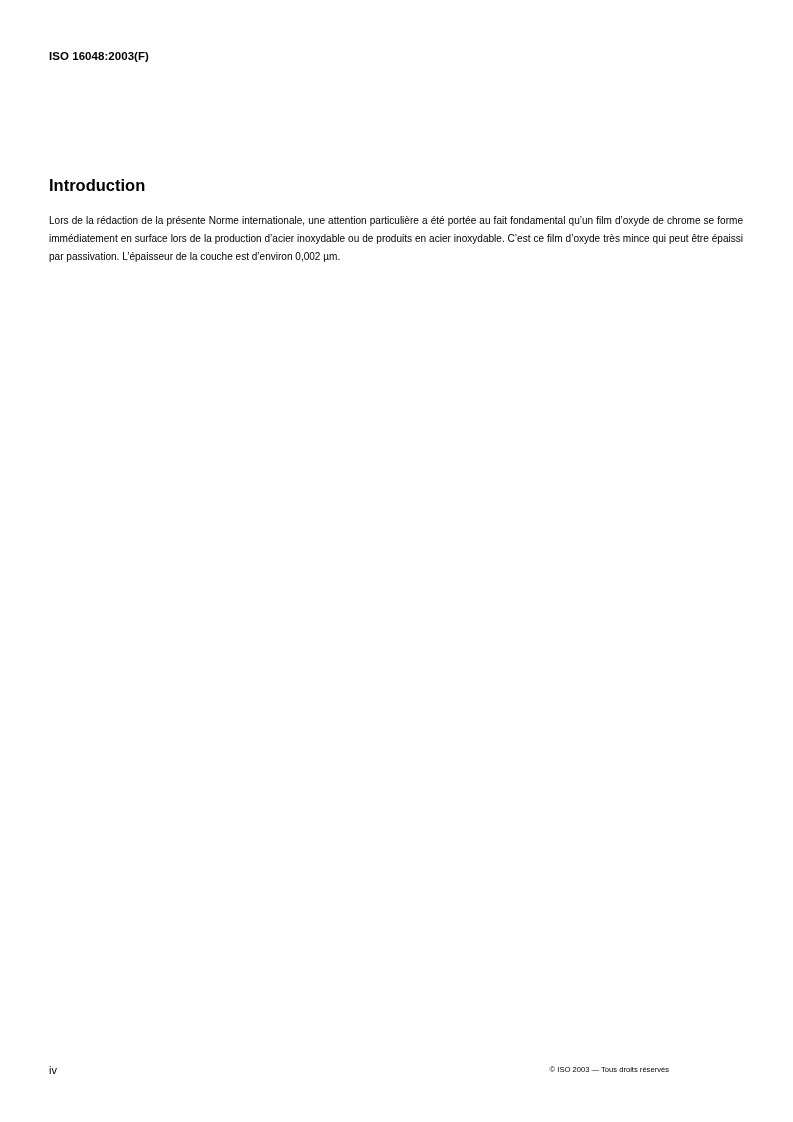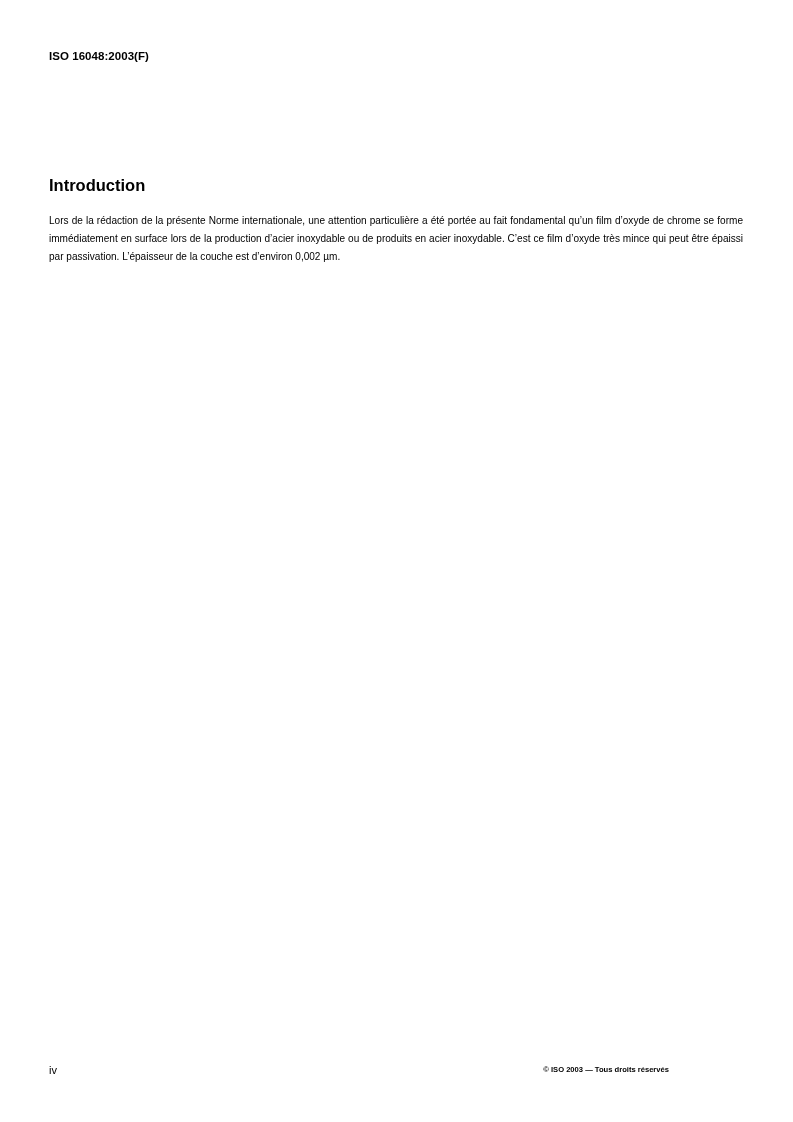--- a/index.html
+++ b/index.html
@@ -59,7 +59,6 @@
       right: 50px;
       top: 1065px;
       font-size: 7.6px;
-      font-weight: bold;
     }
   </style>
 </head>

